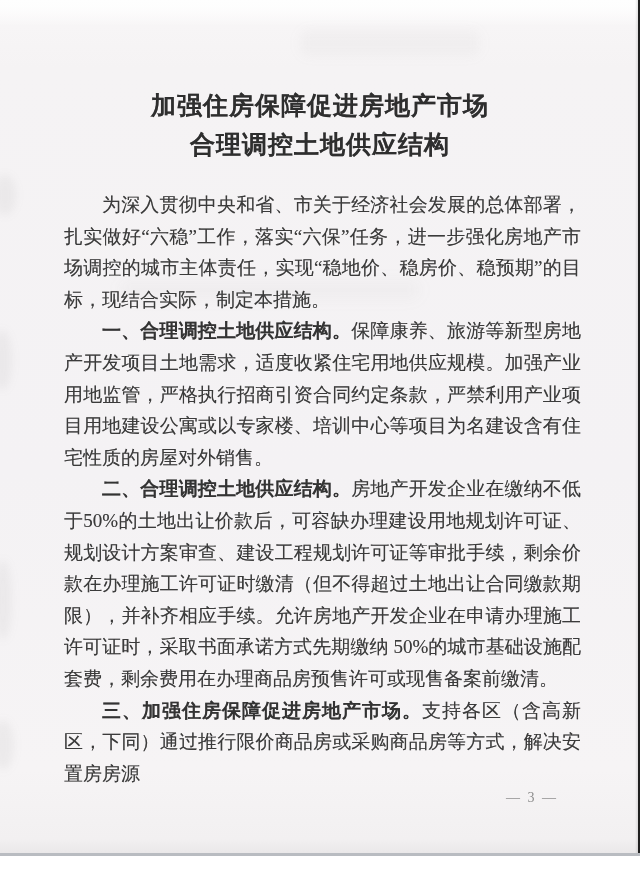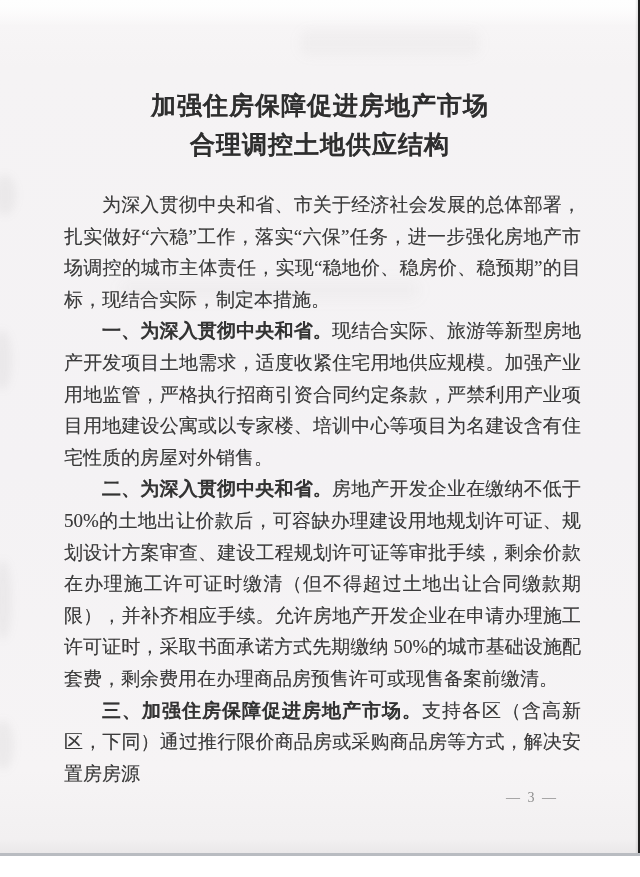--- a/index.html
+++ b/index.html
@@ -126,7 +126,7 @@
 
   <div class="doc-body">
     <p><span class="para-lead"></span><span>为深入贯彻中央和省、市关于经济社会发展的总体部署，扎实做好“六稳”工作，落实“六保”任务，进一步强化房地产市场调控的城市主体责任，实现“稳地价、稳房价、稳预期”的目标，现结合实际，制定本措施。</span></p>
-    <p><span class="para-lead">一、为深入贯彻中央和省。</span><span>现结合实际、旅游等新型房地产开发项目土地需求，适度收紧住宅用地供应规模。加强产业用地监管，严格执行招商引资合同约定条款，严禁利用产业项目用地建设公寓或以专家楼、培训中心等项目为名建设含有住宅性质的房屋对外销售。</span></p>
+    <p><span class="para-lead">一、合理调控土地供应结构。</span><span>现结合实际、旅游等新型房地产开发项目土地需求，适度收紧住宅用地供应规模。加强产业用地监管，严格执行招商引资合同约定条款，严禁利用产业项目用地建设公寓或以专家楼、培训中心等项目为名建设含有住宅性质的房屋对外销售。</span></p>
     <p><span class="para-lead">二、为深入贯彻中央和省。</span><span>房地产开发企业在缴纳不低于50%的土地出让价款后，可容缺办理建设用地规划许可证、规划设计方案审查、建设工程规划许可证等审批手续，剩余价款在办理施工许可证时缴清（但不得超过土地出让合同缴款期限），并补齐相应手续。允许房地产开发企业在申请办理施工许可证时，采取书面承诺方式先期缴纳 50%的城市基础设施配套费，剩余费用在办理商品房预售许可或现售备案前缴清。</span></p>
     <p><span class="para-lead">三、加强住房保障促进房地产市场。</span><span>支持各区（含高新区，下同）通过推行限价商品房或采购商品房等方式，解决安置房房源</span></p>
   </div>

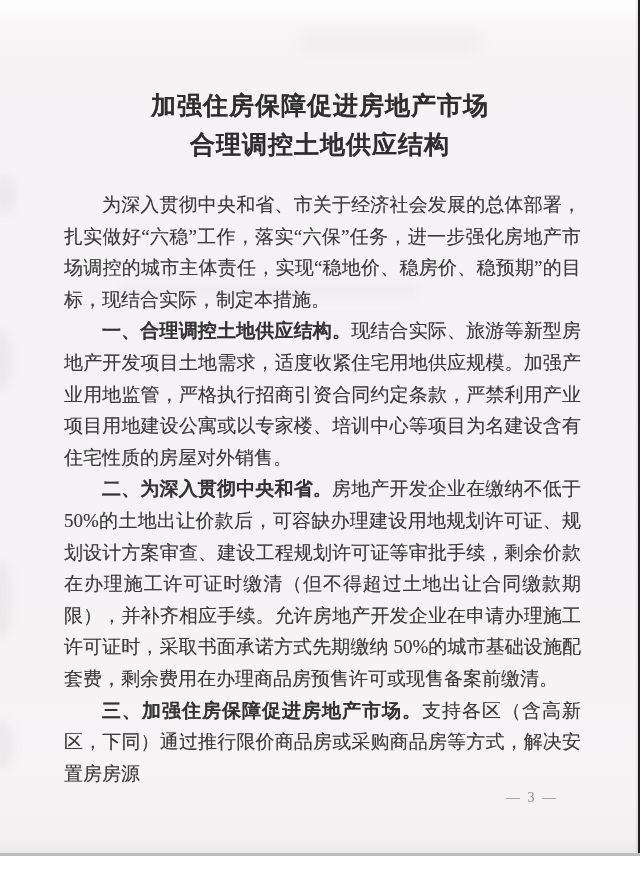--- a/index.html
+++ b/index.html
@@ -126,7 +126,7 @@
 
   <div class="doc-body">
     <p><span class="para-lead"></span><span>为深入贯彻中央和省、市关于经济社会发展的总体部署，扎实做好“六稳”工作，落实“六保”任务，进一步强化房地产市场调控的城市主体责任，实现“稳地价、稳房价、稳预期”的目标，现结合实际，制定本措施。</span></p>
-    <p><span class="para-lead">一、合理调控土地供应结构。</span><span>现结合实际、旅游等新型房地产开发项目土地需求，适度收紧住宅用地供应规模。加强产业用地监管，严格执行招商引资合同约定条款，严禁利用产业项目用地建设公寓或以专家楼、培训中心等项目为名建设含有住宅性质的房屋对外销售。</span></p>
+    <p><span class="para-lead">一、合理调控土地供应结构。</span><span>保障康养、旅游等新型房地产开发项目土地需求，适度收紧住宅用地供应规模。加强产业用地监管，严格执行招商引资合同约定条款，严禁利用产业项目用地建设公寓或以专家楼、培训中心等项目为名建设含有住宅性质的房屋对外销售。</span></p>
     <p><span class="para-lead">二、为深入贯彻中央和省。</span><span>房地产开发企业在缴纳不低于50%的土地出让价款后，可容缺办理建设用地规划许可证、规划设计方案审查、建设工程规划许可证等审批手续，剩余价款在办理施工许可证时缴清（但不得超过土地出让合同缴款期限），并补齐相应手续。允许房地产开发企业在申请办理施工许可证时，采取书面承诺方式先期缴纳 50%的城市基础设施配套费，剩余费用在办理商品房预售许可或现售备案前缴清。</span></p>
     <p><span class="para-lead">三、加强住房保障促进房地产市场。</span><span>支持各区（含高新区，下同）通过推行限价商品房或采购商品房等方式，解决安置房房源</span></p>
   </div>

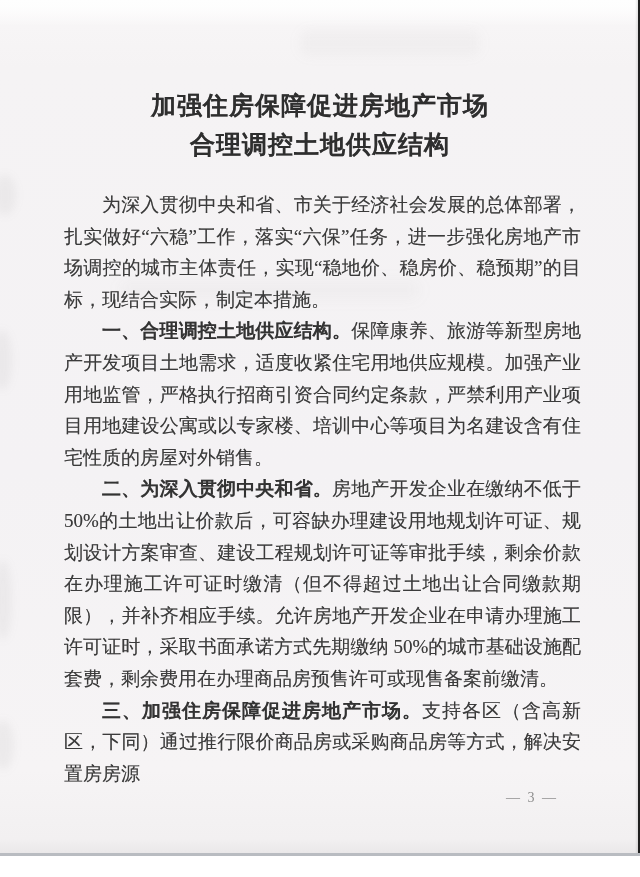--- a/index.html
+++ b/index.html
@@ -127,7 +127,7 @@
   <div class="doc-body">
     <p><span class="para-lead"></span><span>为深入贯彻中央和省、市关于经济社会发展的总体部署，扎实做好“六稳”工作，落实“六保”任务，进一步强化房地产市场调控的城市主体责任，实现“稳地价、稳房价、稳预期”的目标，现结合实际，制定本措施。</span></p>
     <p><span class="para-lead">一、合理调控土地供应结构。</span><span>保障康养、旅游等新型房地产开发项目土地需求，适度收紧住宅用地供应规模。加强产业用地监管，严格执行招商引资合同约定条款，严禁利用产业项目用地建设公寓或以专家楼、培训中心等项目为名建设含有住宅性质的房屋对外销售。</span></p>
-    <p><span class="para-lead">二、为深入贯彻中央和省。</span><span>房地产开发企业在缴纳不低于50%的土地出让价款后，可容缺办理建设用地规划许可证、规划设计方案审查、建设工程规划许可证等审批手续，剩余价款在办理施工许可证时缴清（但不得超过土地出让合同缴款期限），并补齐相应手续。允许房地产开发企业在申请办理施工许可证时，采取书面承诺方式先期缴纳 50%的城市基础设施配套费，剩余费用在办理商品房预售许可或现售备案前缴清。</span></p>
+    <p><span class="para-lead">二、合理调控土地供应结构。</span><span>房地产开发企业在缴纳不低于50%的土地出让价款后，可容缺办理建设用地规划许可证、规划设计方案审查、建设工程规划许可证等审批手续，剩余价款在办理施工许可证时缴清（但不得超过土地出让合同缴款期限），并补齐相应手续。允许房地产开发企业在申请办理施工许可证时，采取书面承诺方式先期缴纳 50%的城市基础设施配套费，剩余费用在办理商品房预售许可或现售备案前缴清。</span></p>
     <p><span class="para-lead">三、加强住房保障促进房地产市场。</span><span>支持各区（含高新区，下同）通过推行限价商品房或采购商品房等方式，解决安置房房源</span></p>
   </div>
 

